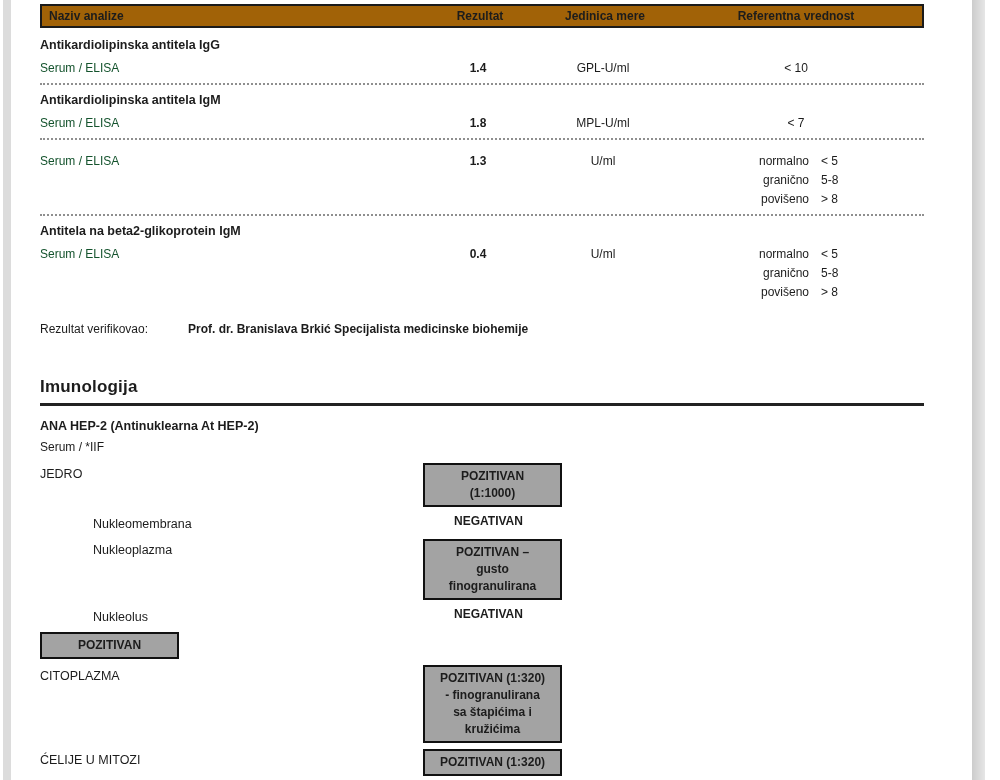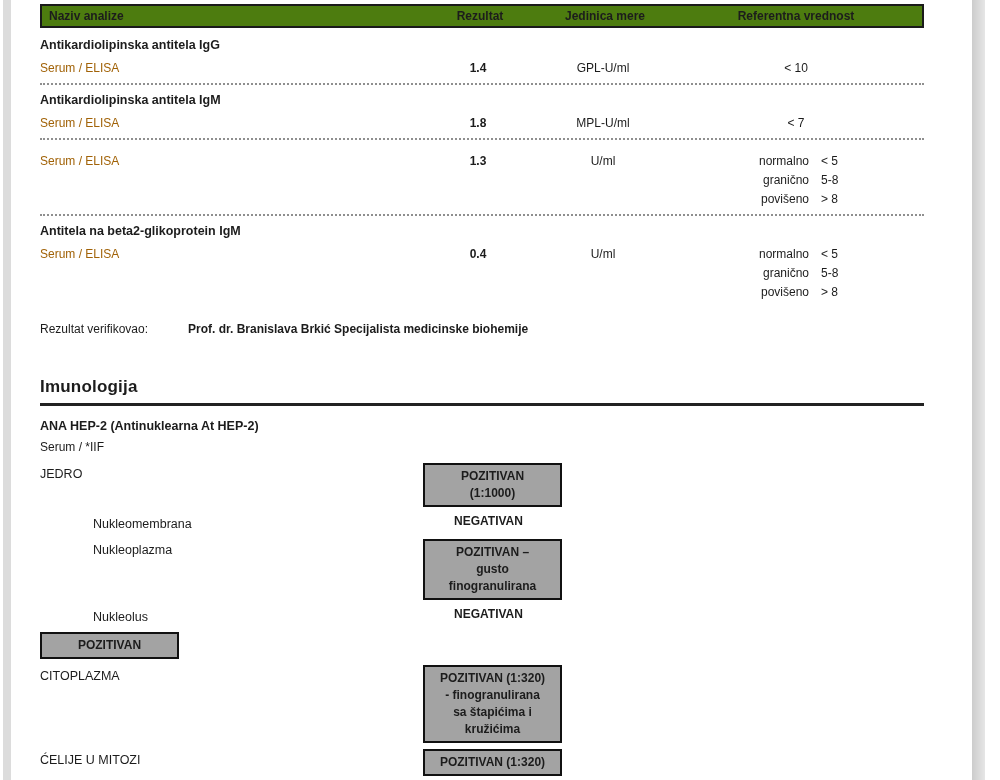--- a/index.html
+++ b/index.html
@@ -68,7 +68,7 @@
 
 <div class="content">
 
-  <div class="table-header" id="table-header" style="background: #4d7c0f;">
+  <div class="table-header" id="table-header" style="background: #a16207;">
     <span class="th-name">Naziv analize</span>
     <span class="th-center">Rezultat</span>
     <span class="th-center">Jedinica mere</span>

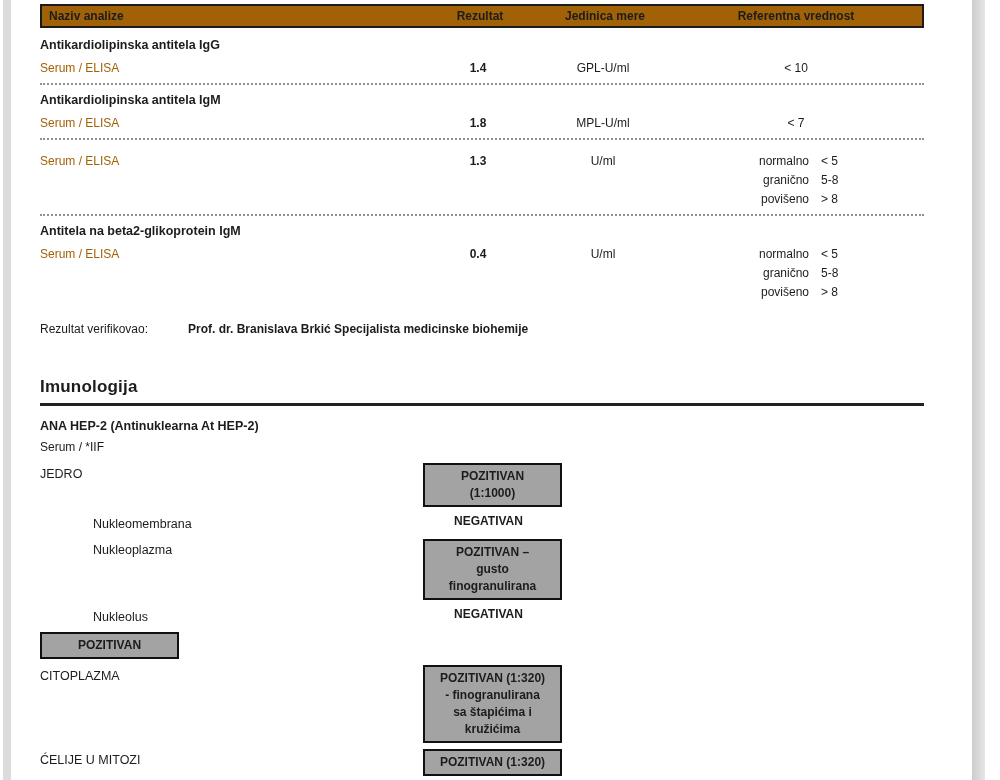--- a/index.html
+++ b/index.html
@@ -30,7 +30,7 @@
     display:grid;grid-template-columns:378px 120px 130px 1fr;
     margin-top:9px;align-items:start;font-size:12px;line-height:15px;
   }
-  .lab-method{color:#a16207;}
+  .lab-method{color:#14532d;}
   .lab-result{font-weight:bold;text-align:center;}
   .lab-unit{text-align:center;}
   .lab-ref{text-align:center;}

